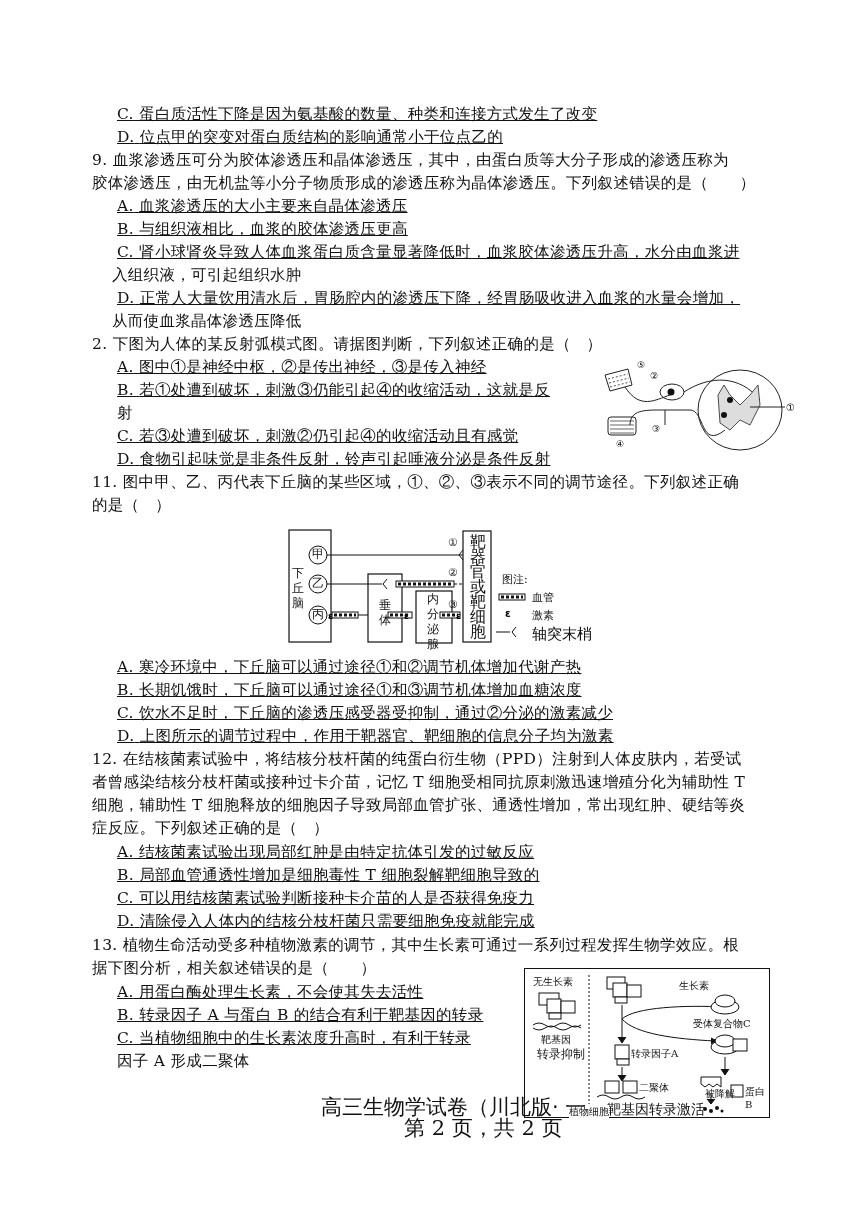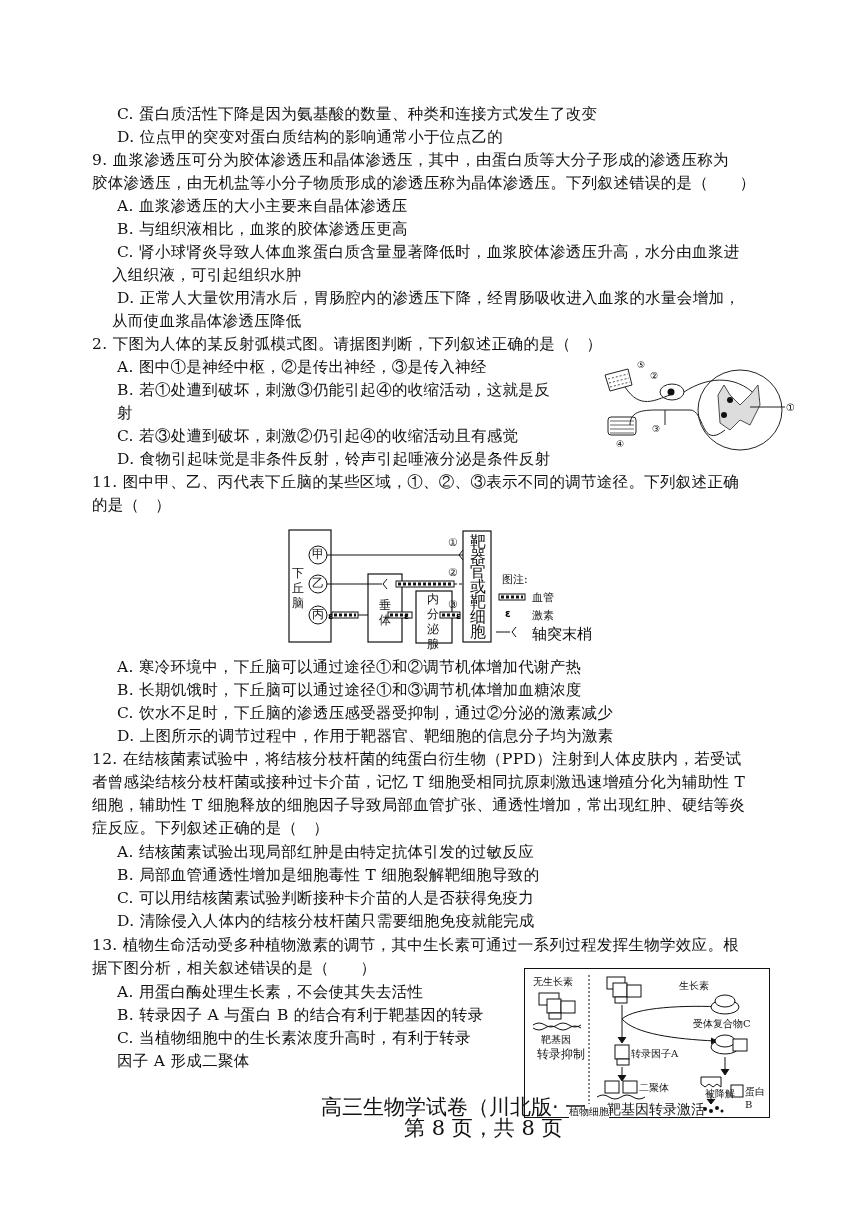--- a/index.html
+++ b/index.html
@@ -6,7 +6,7 @@
   body { width:867px; height:1227px; position:relative; overflow:hidden;
          font-family:"DejaVu Serif", "Liberation Serif", serif; color:#111; }
   .line { position:absolute; font-size:15.5px; line-height:20px; white-space:nowrap; letter-spacing:0.3px; }
-  .opt { left:117px; }
+  .opt { left:117px;text-decoration:underline; }
   .diagram { position:absolute; }
   .footer { position:absolute; font-size:21px; white-space:nowrap;margin-left:29px; }
   svg text { font-family:"DejaVu Sans","Liberation Sans",sans-serif; }

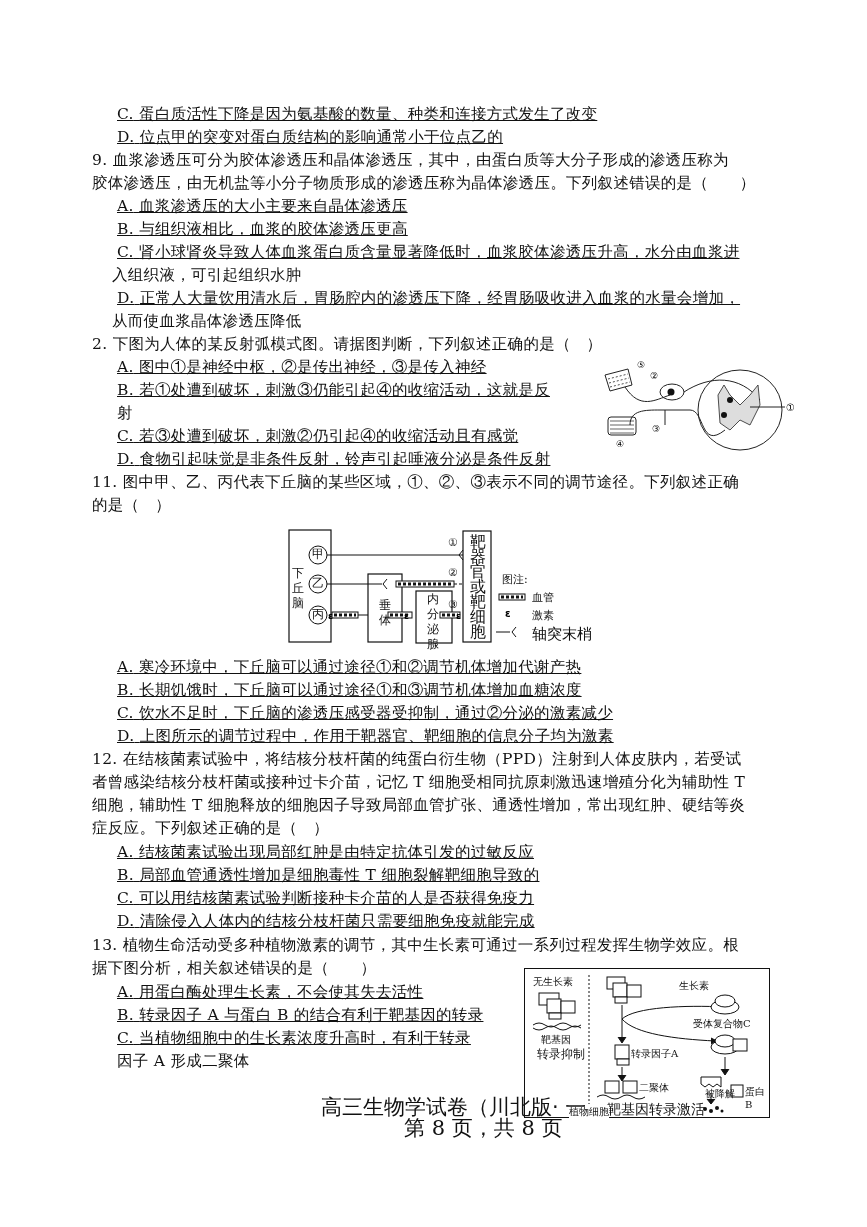--- a/index.html
+++ b/index.html
@@ -254,6 +254,6 @@
 </div>
 
 <div class="footer" style="left:292px;top:1093px;font-family:'DejaVu Sans','Liberation Sans',sans-serif">高三生物学试卷（川北版· 一</div>
-<div class="footer" style="left:375px;top:1114px">第 8 页，共 8 页</div>
+<div class="footer" style="left:375px;top:1114px">第 2 页，共 2 页</div>
 
 </body></html>

